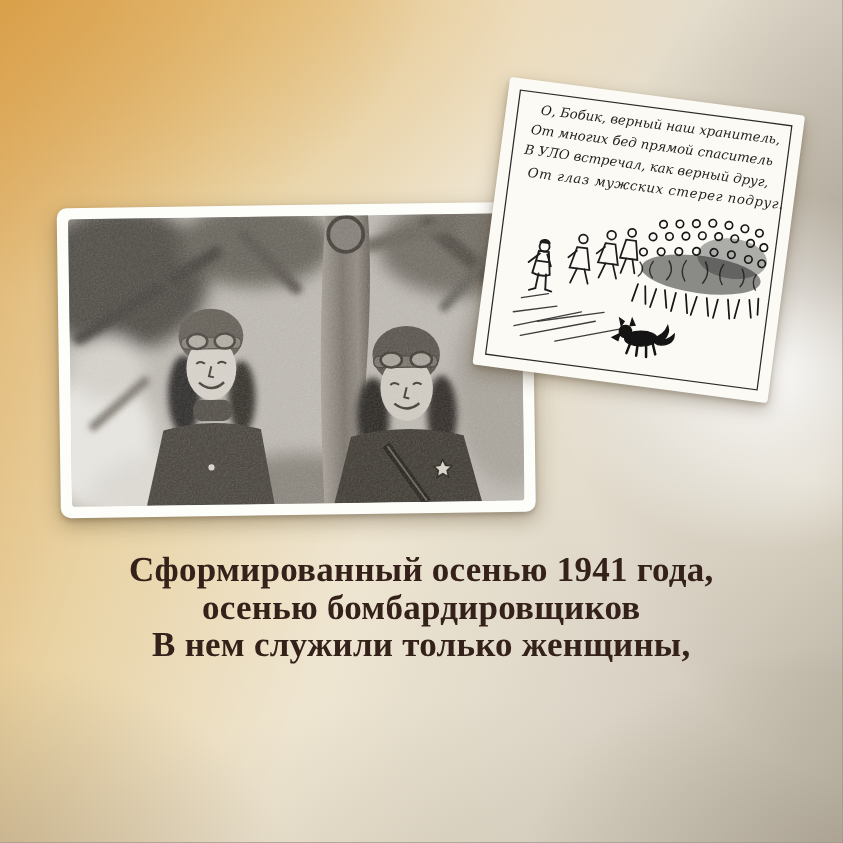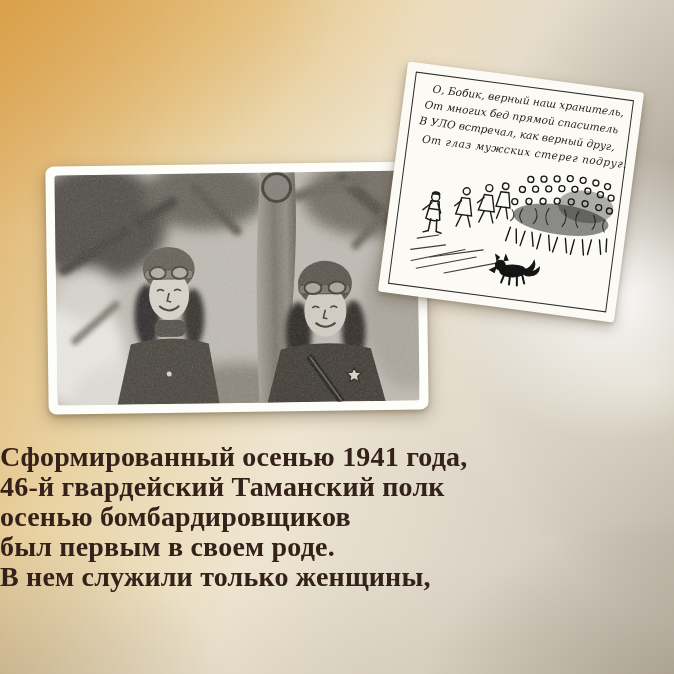--- a/index.html
+++ b/index.html
@@ -51,7 +51,7 @@
   
   .caption{
     position:absolute;left:0;top:442px;width:674px;z-index:1;
-    text-align:left;color:#34211a;
+    text-align:center;color:#34211a;
   }
   .caption p{
     margin:0;font-family:"Liberation Serif",serif;font-weight:700;

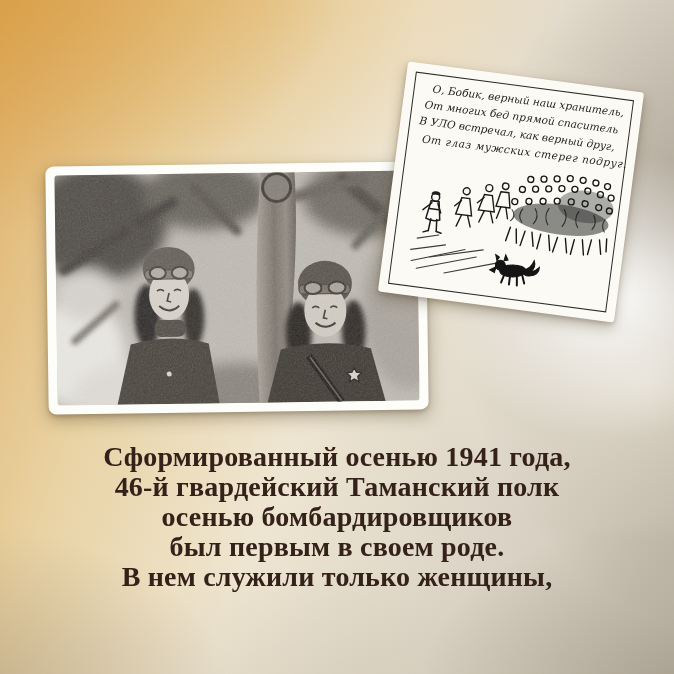--- a/index.html
+++ b/index.html
@@ -272,7 +272,6 @@
 
   <div class="caption">
     <p>Сформированный осенью 1941 года,</p>
-    <p>46-й гвардейский Таманский полк</p>
     <p>осенью бомбардировщиков</p>
     <p>был первым в своем роде.</p>
     <p>В нем служили только женщины,</p>

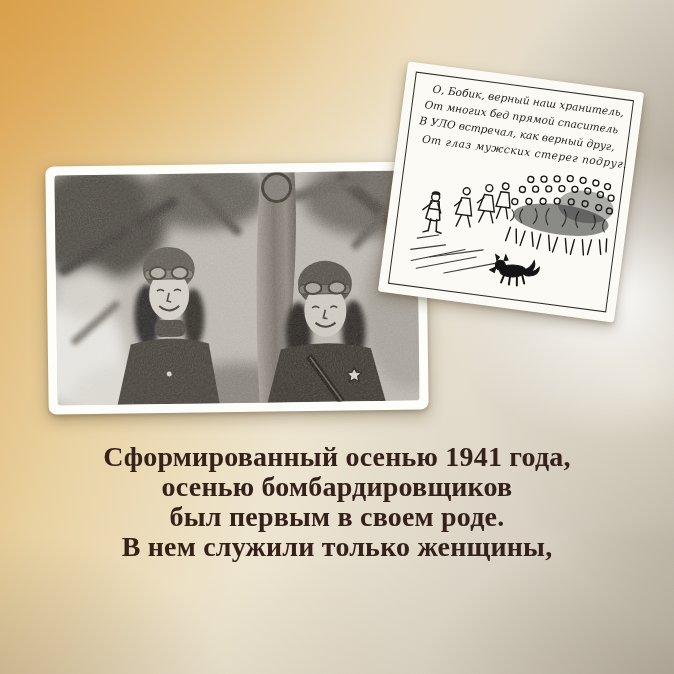--- a/index.html
+++ b/index.html
@@ -273,7 +273,6 @@
   <div class="caption">
     <p>Сформированный осенью 1941 года,</p>
     <p>осенью бомбардировщиков</p>
-    <p>был первым в своем роде.</p>
     <p>В нем служили только женщины,</p>
   </div>
 

